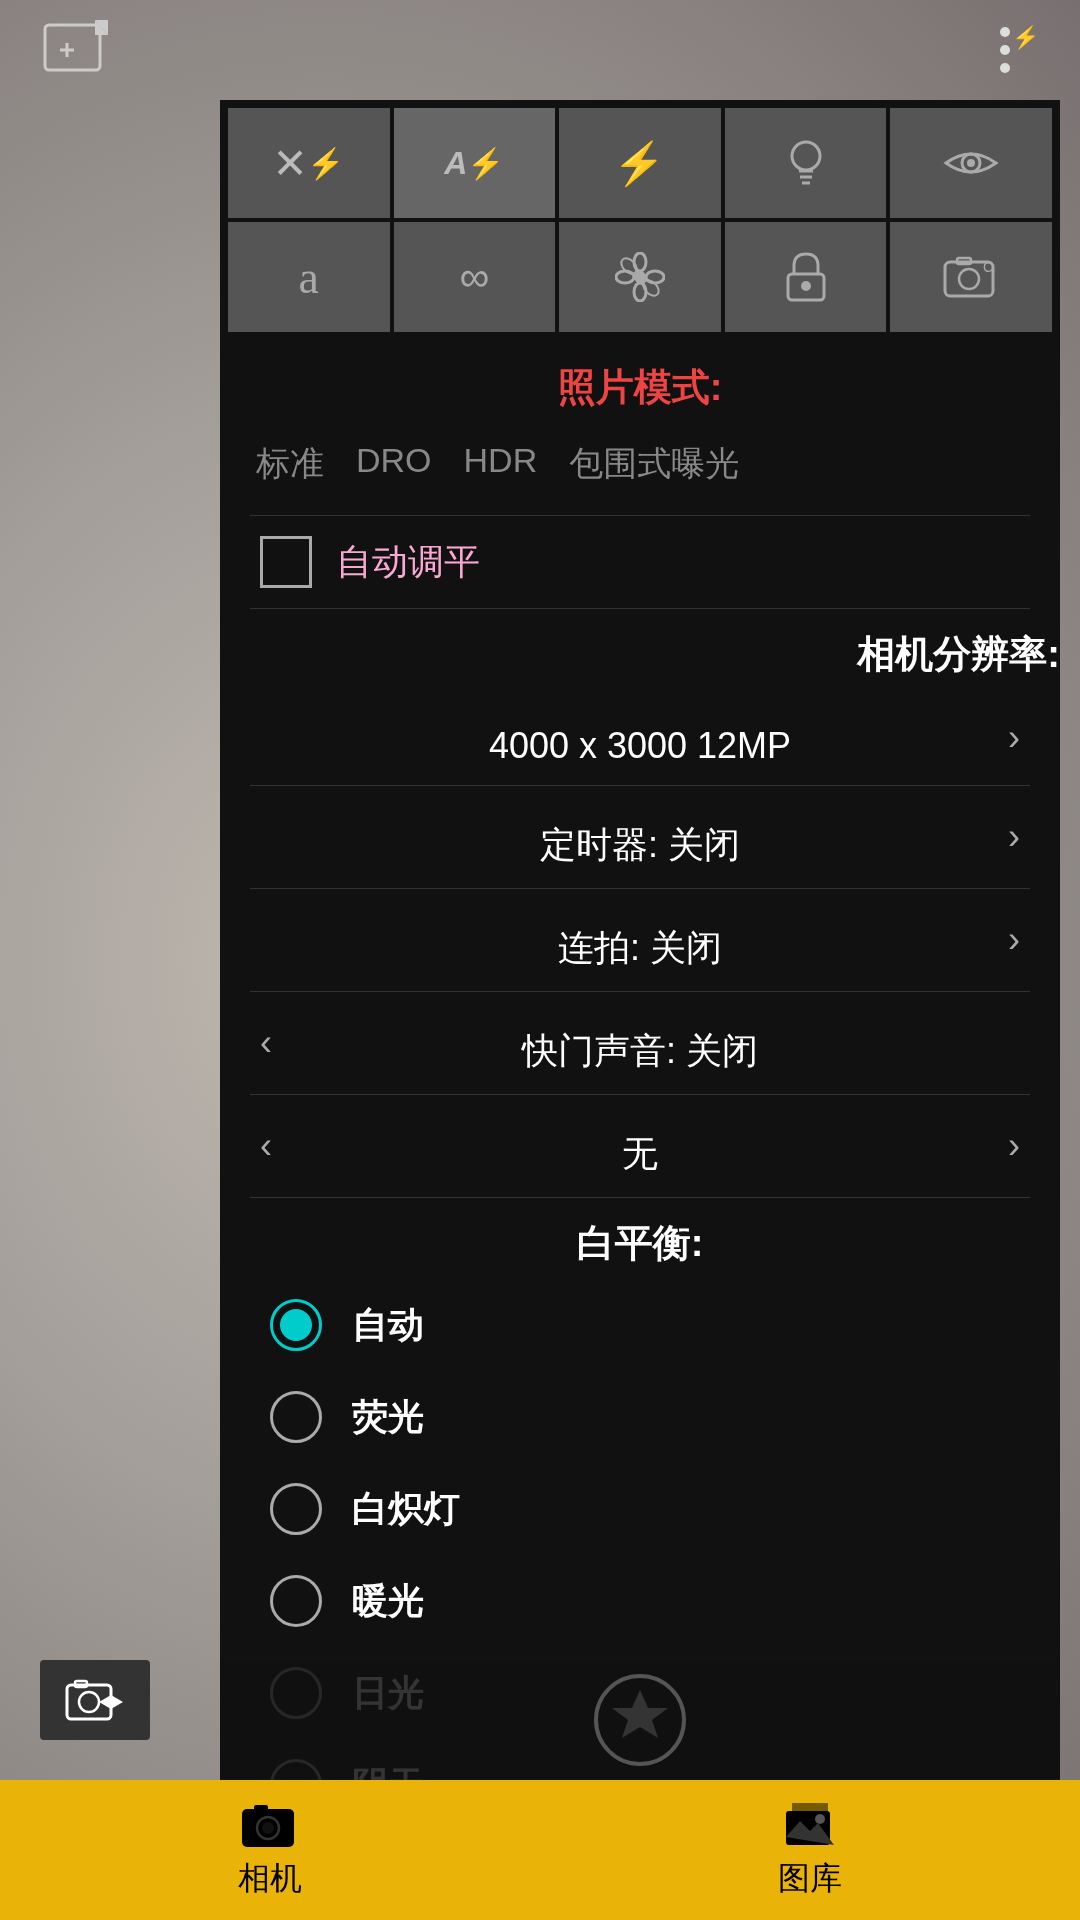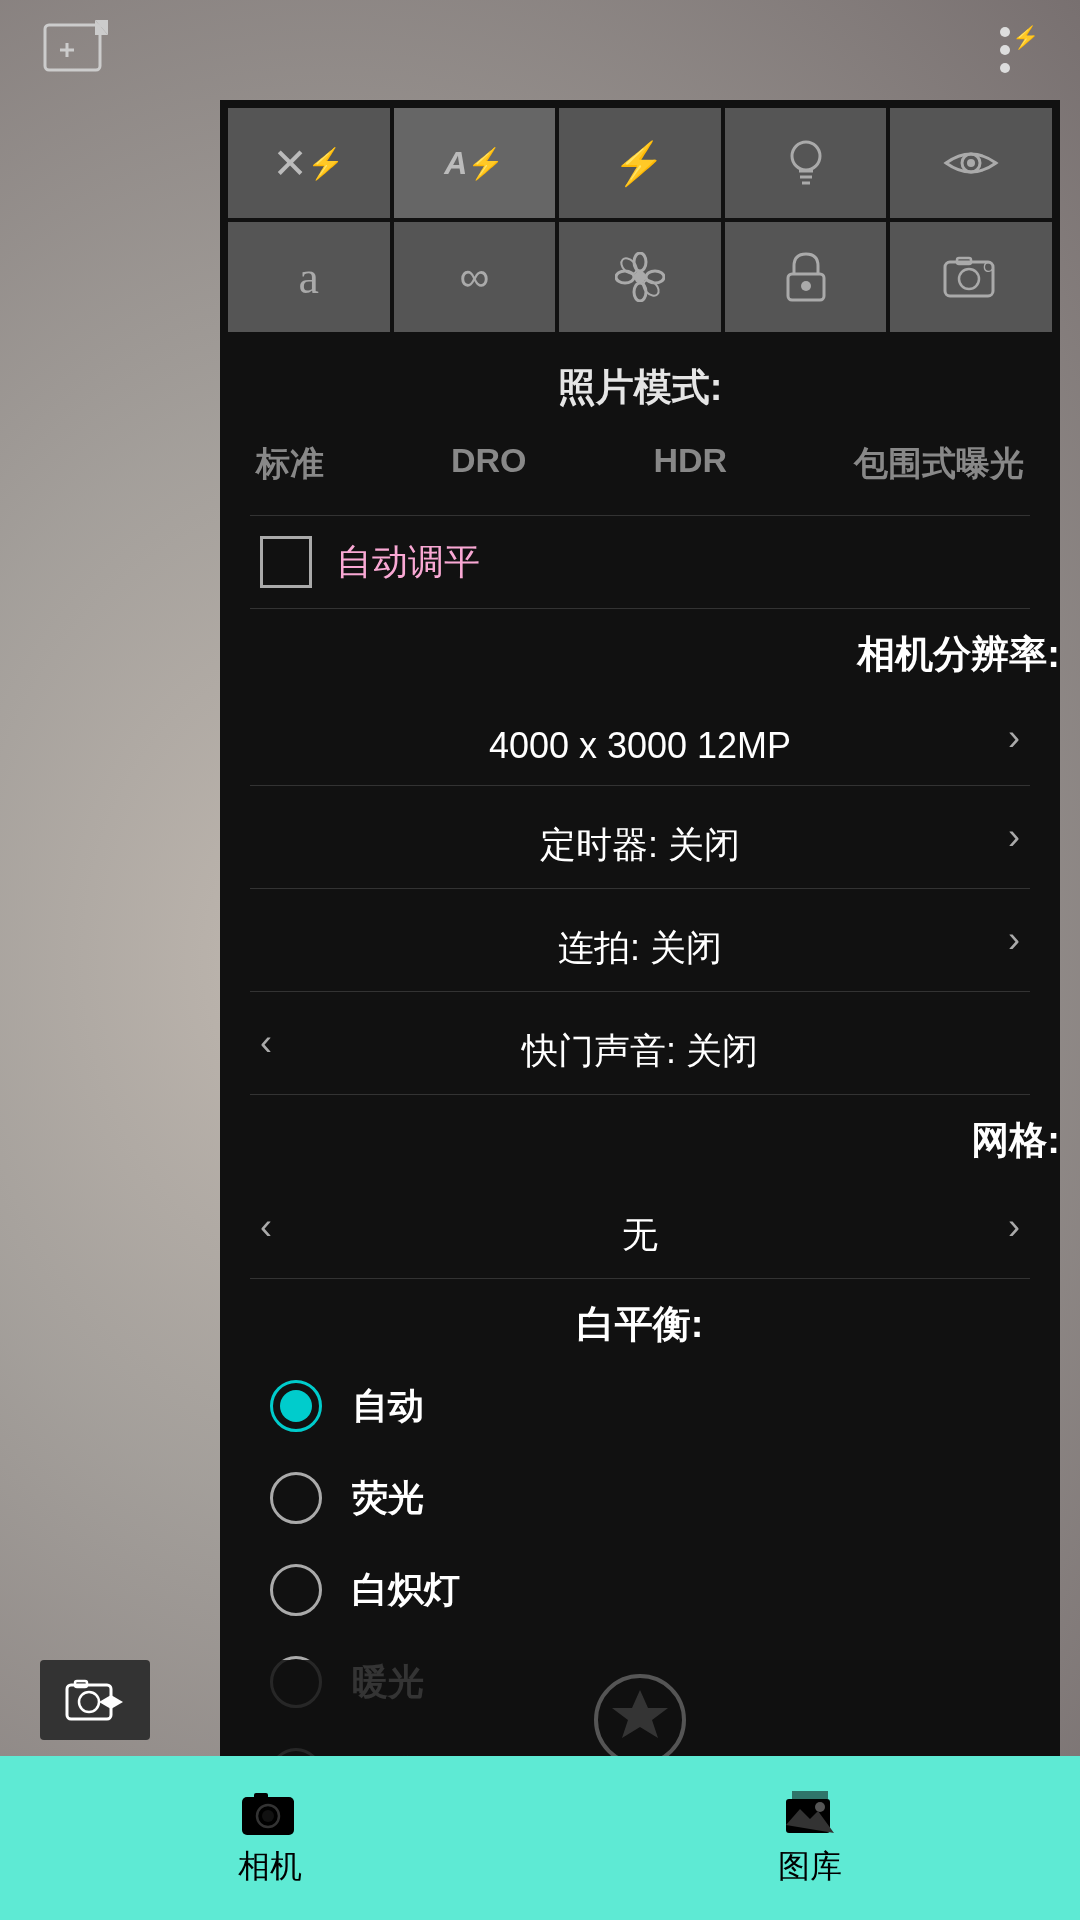--- a/index.html
+++ b/index.html
@@ -79,7 +79,7 @@
 
     
     .section-title {
-      color: #e5e5e5;
+      color: #ef4444;
       font-size: 38px;
       font-weight: bold;
       text-align: center;

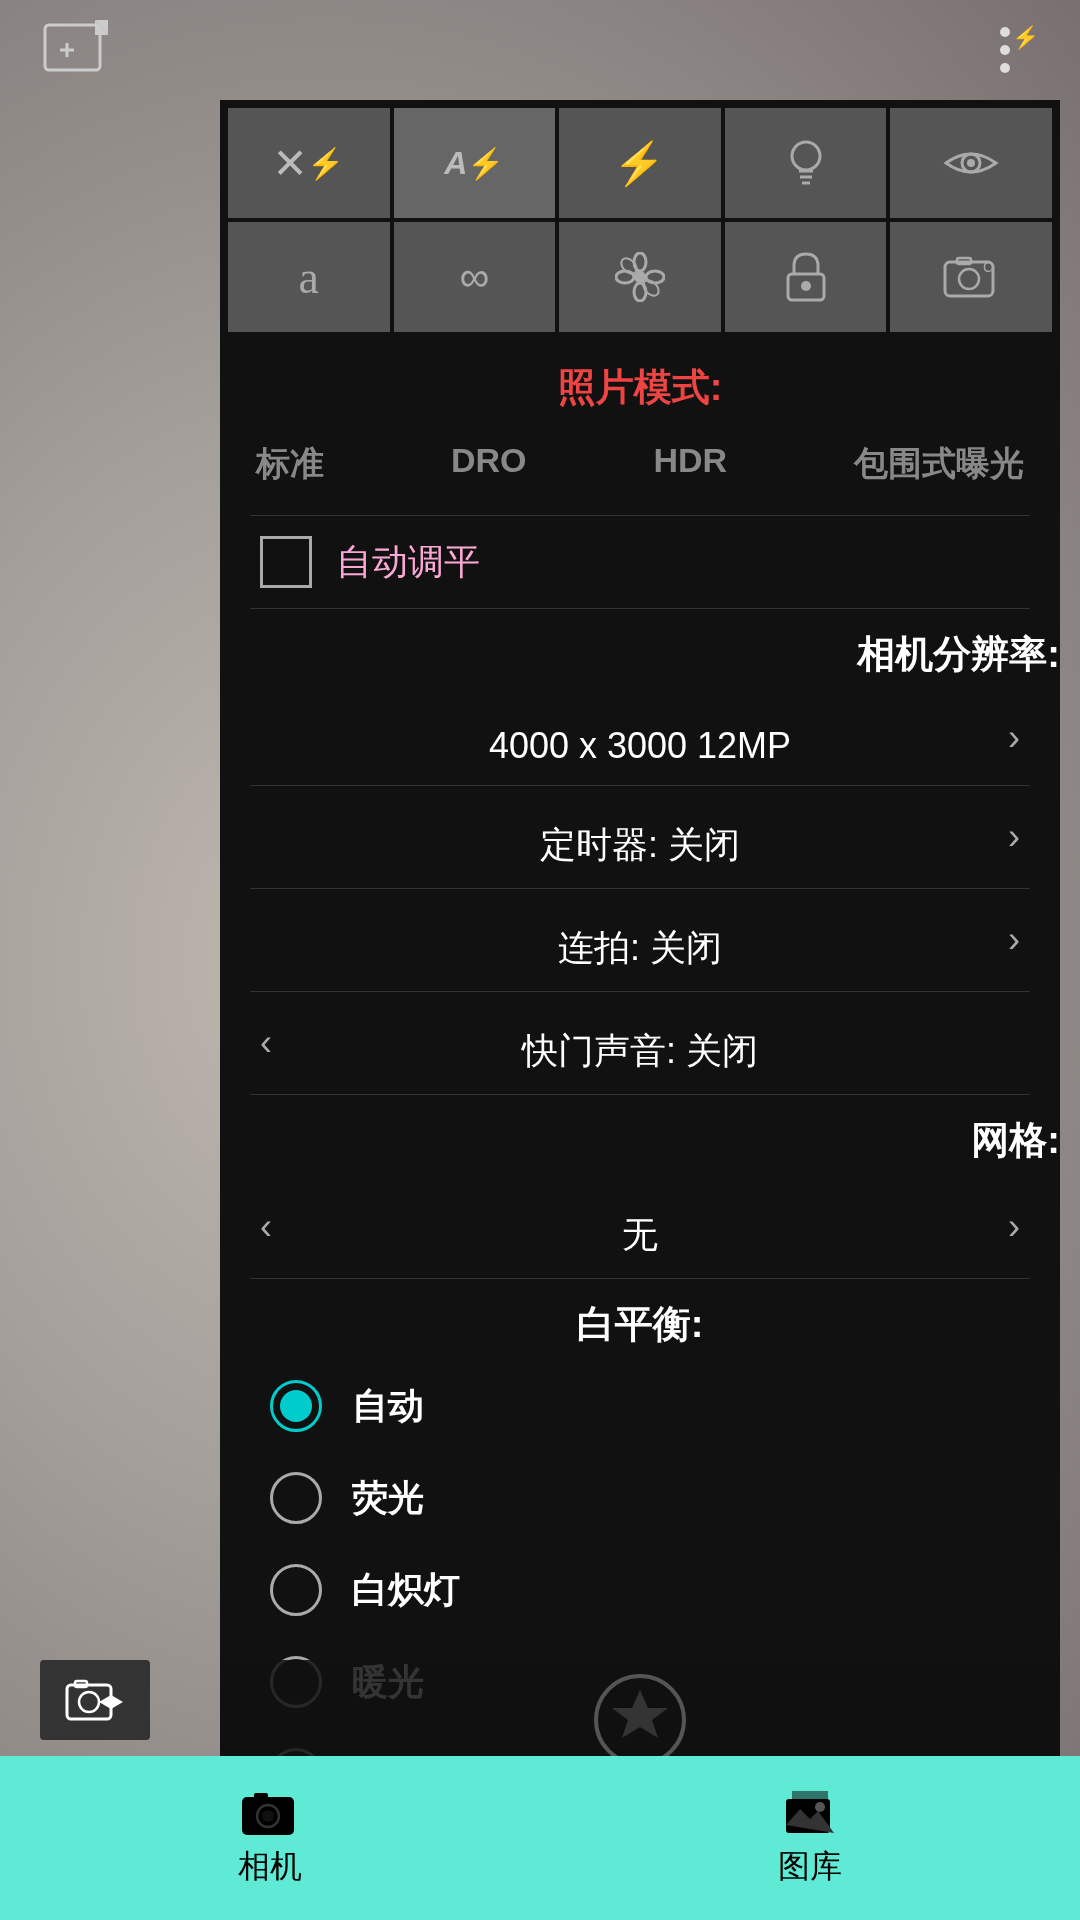--- a/index.html
+++ b/index.html
@@ -88,9 +88,8 @@
 
     .mode-row {
       display: flex;
-      justify-content: space-between;
+      justify-content: flex-start;
       padding: 0 20px 20px;
-      font-weight: bold;
     }
     .mode-item {
       color: #888888;

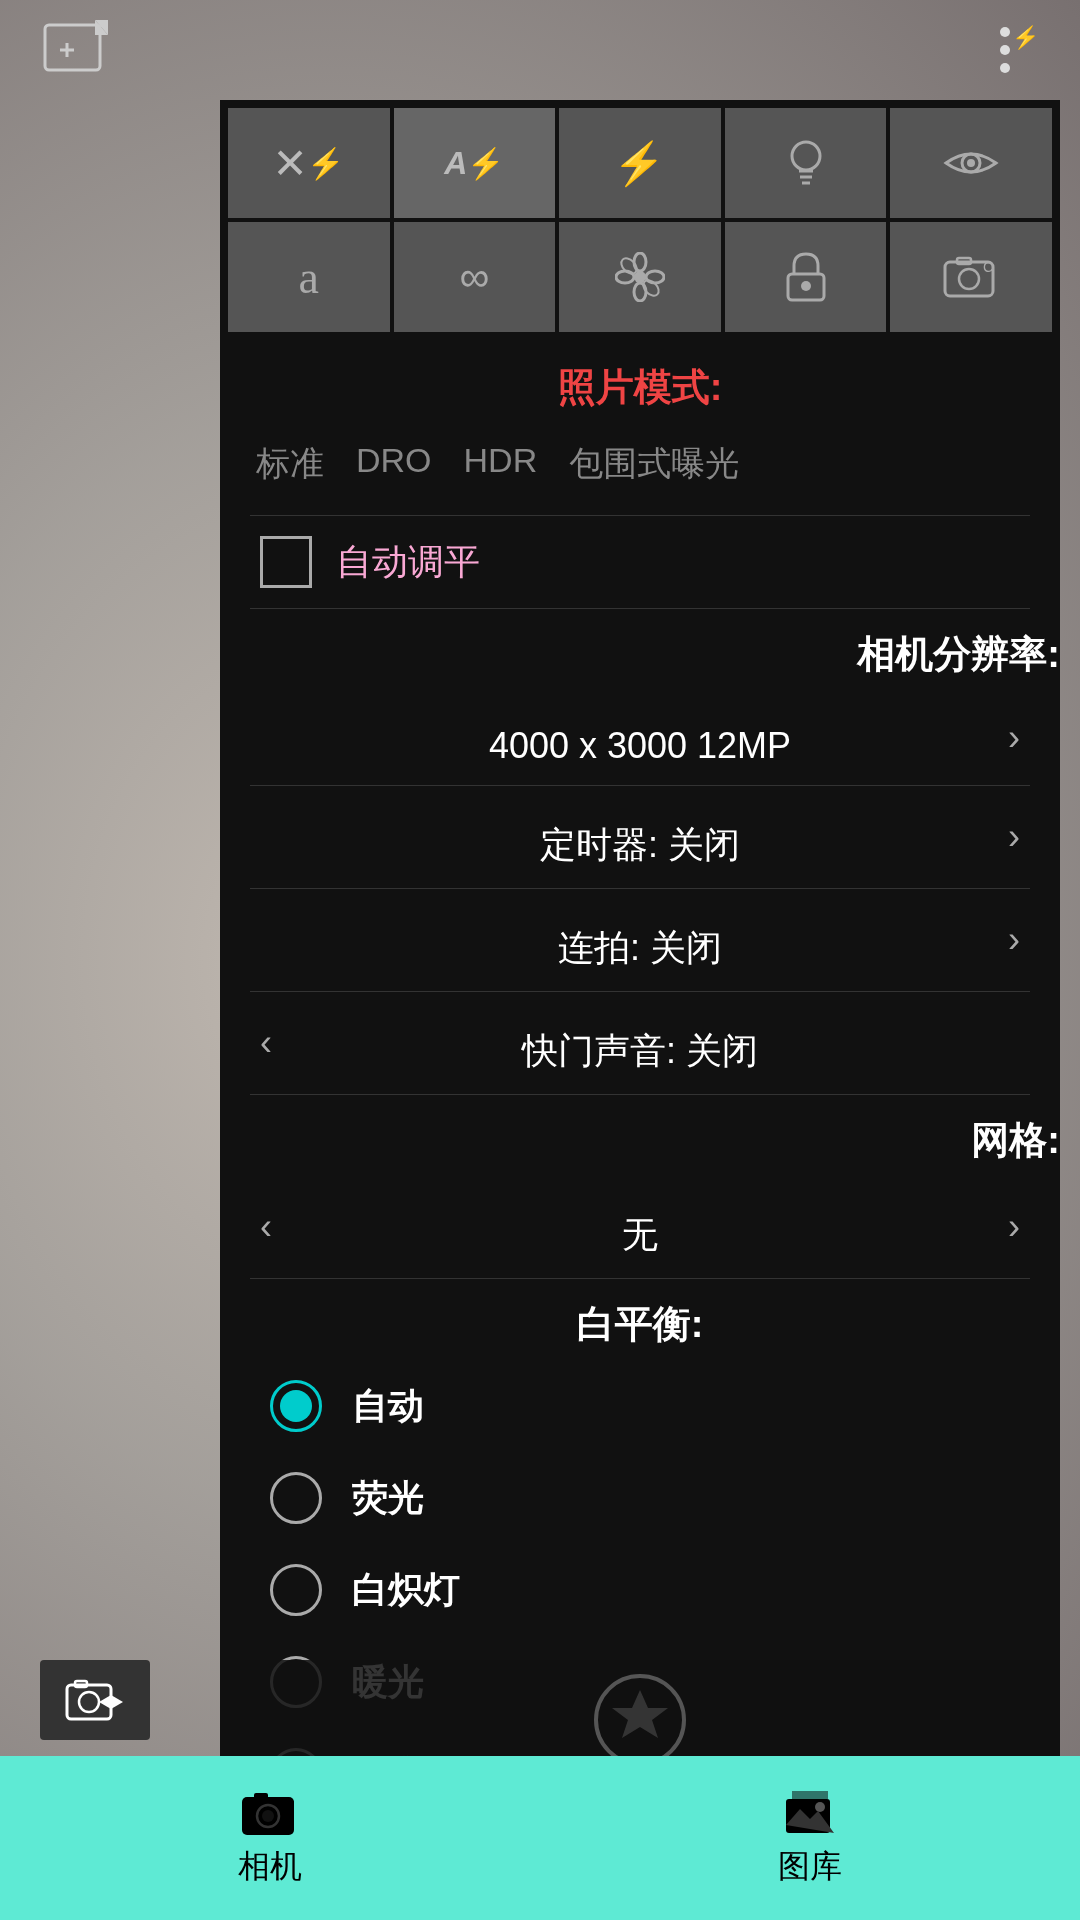--- a/index.html
+++ b/index.html
@@ -409,7 +409,6 @@
 
   <div class="divider"></div>
 
-  <div class="setting-section-title">网格:</div>
   <div class="setting-row">
     <span class="arrow-left">‹</span>
     <span class="setting-text">无</span>

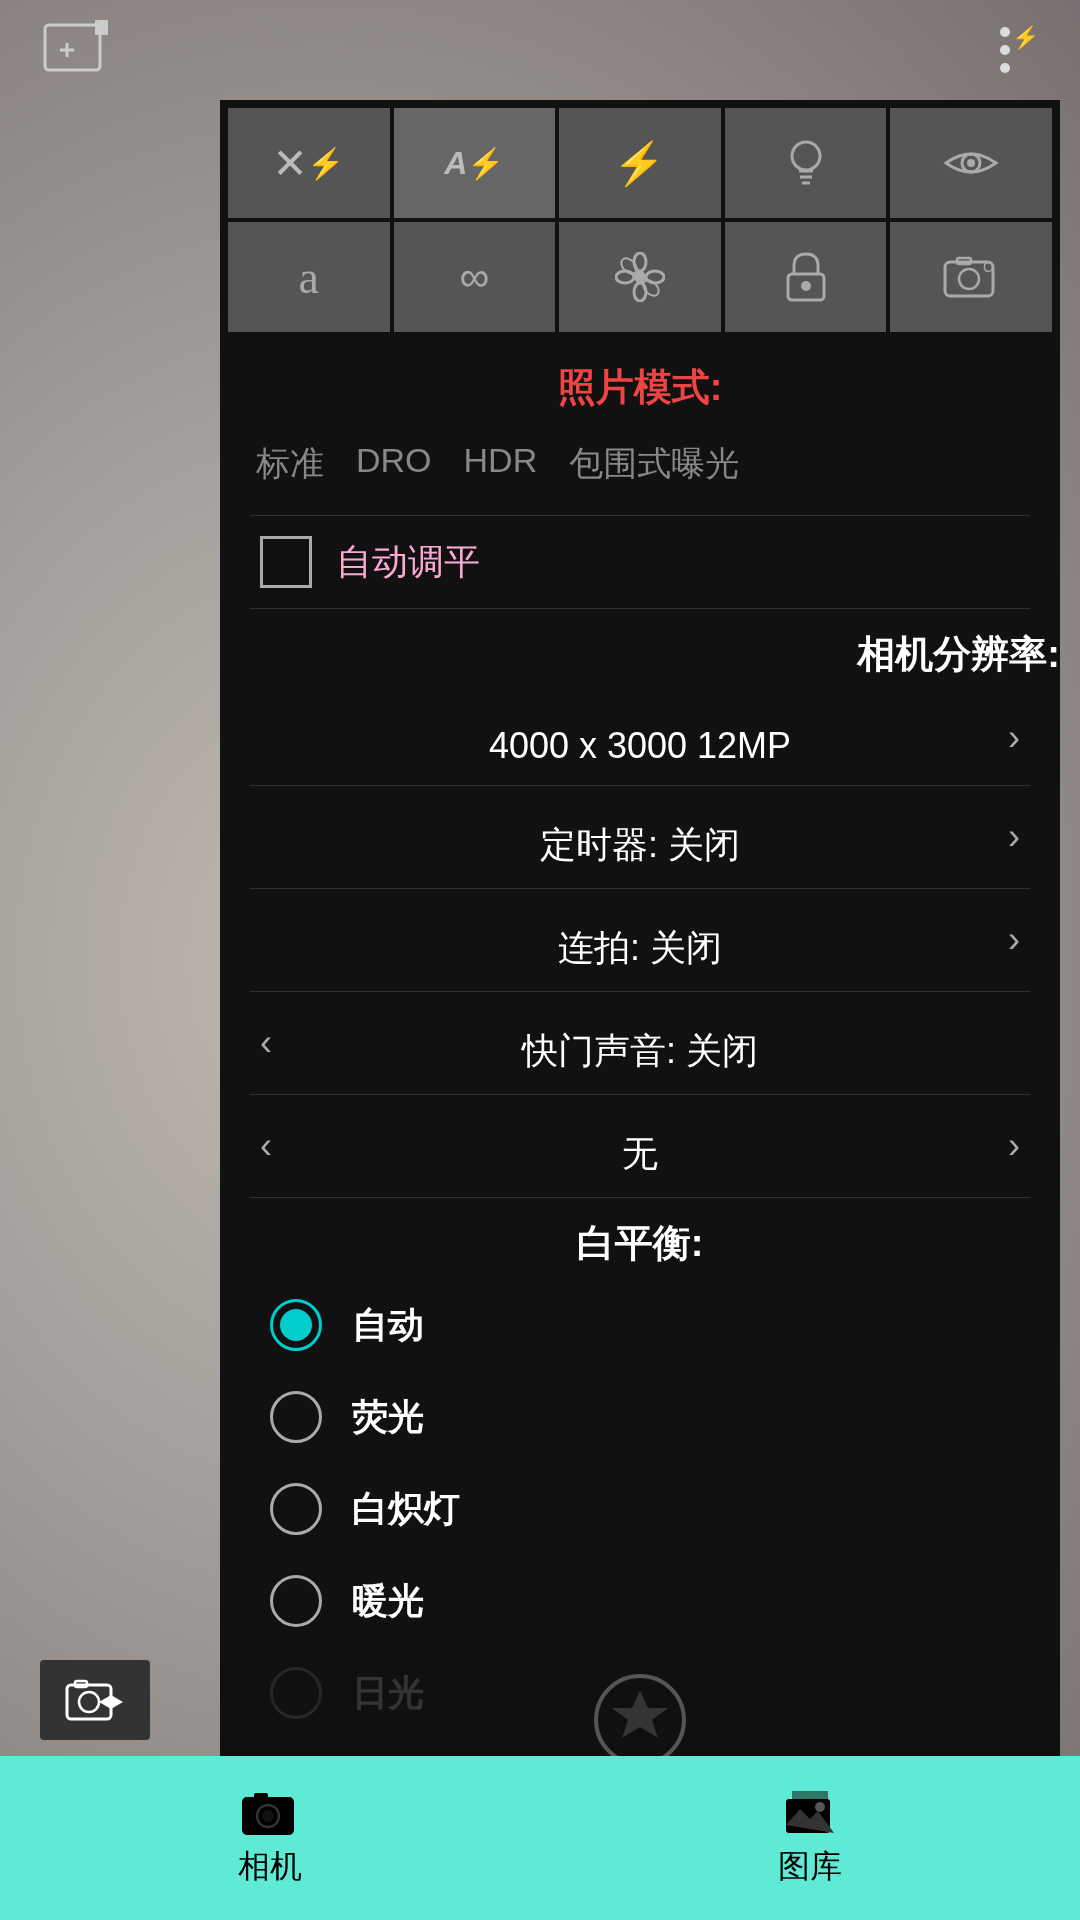--- a/index.html
+++ b/index.html
@@ -200,8 +200,8 @@
       position: absolute;
       bottom: 0; left: 0;
       width: 100%;
-      height: 164px;
-      background: #5eead4;
+      height: 140px;
+      background: #eab308;
       display: flex;
       align-items: center;
       z-index: 10;

